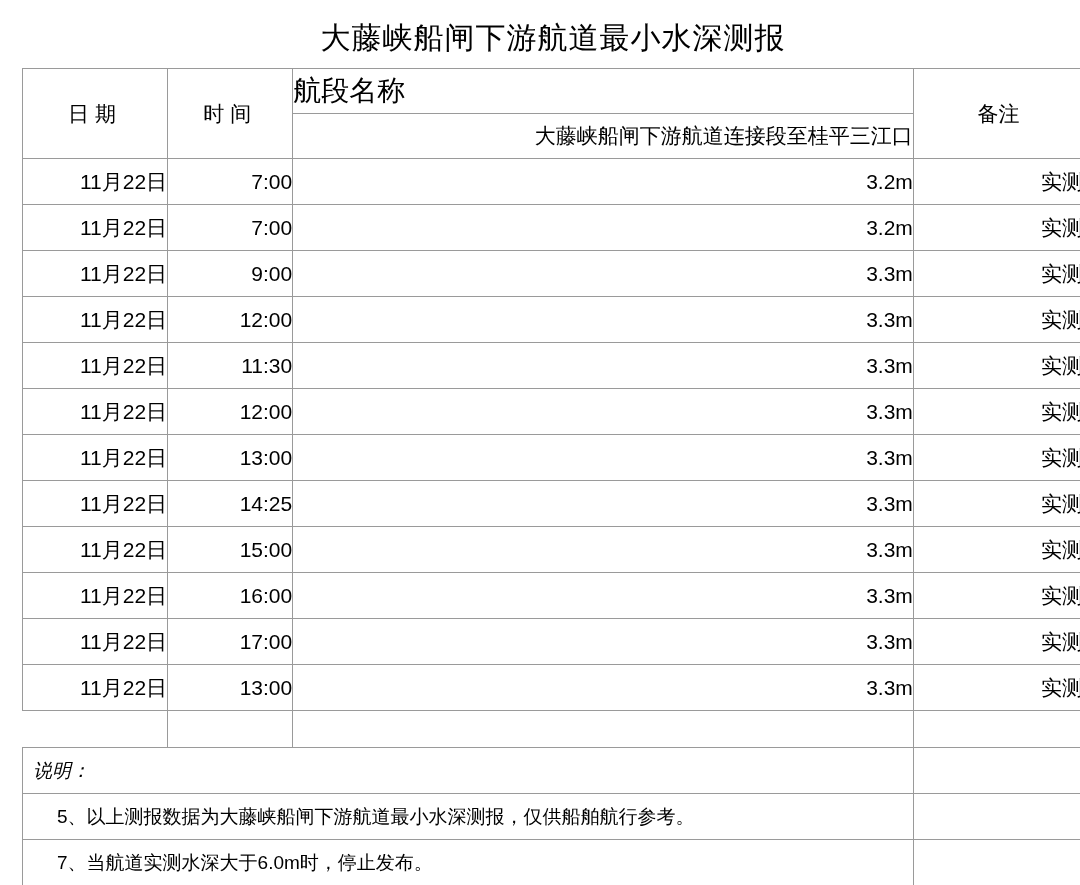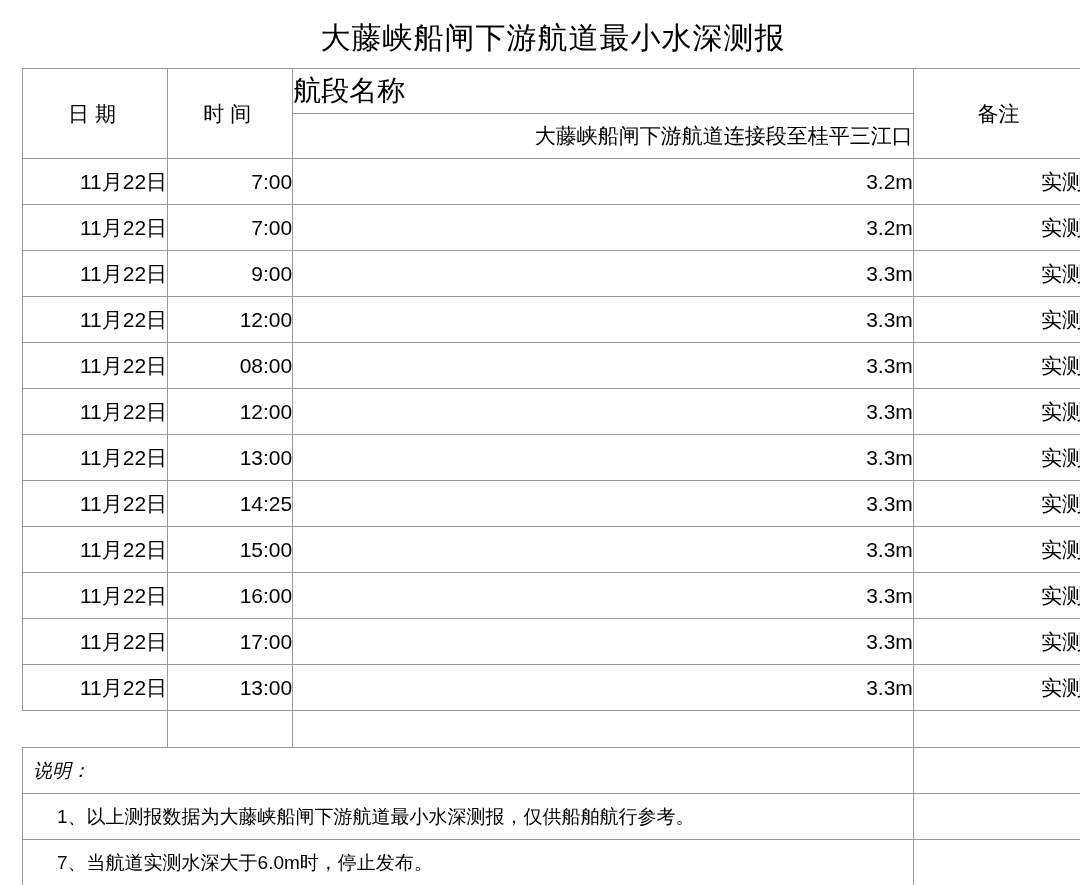--- a/index.html
+++ b/index.html
@@ -146,7 +146,7 @@
       </tr>
       <tr>
         <td class="cell">11月22日</td>
-        <td class="cell">08:00</td>
+        <td class="cell">11:30</td>
         <td class="cell">3.3m</td>
         <td class="cell">实测</td>
       </tr>

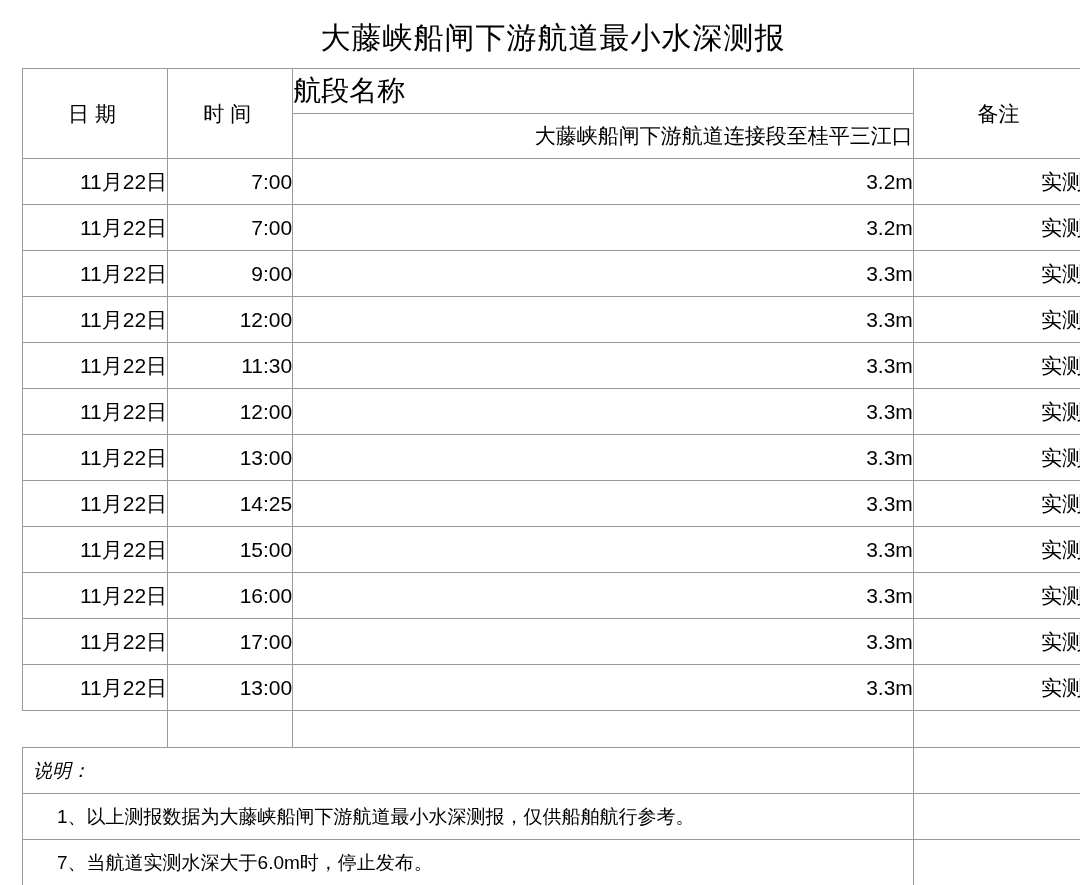--- a/index.html
+++ b/index.html
@@ -205,7 +205,7 @@
         <td class="tail"></td>
       </tr>
       <tr class="note-row">
-        <td colspan="3" class="note-indent">1、以上测报数据为大藤峡船闸下游航道最小水深测报，仅供船舶航行参考。</td>
+        <td colspan="3" class="note-indent">5、以上测报数据为大藤峡船闸下游航道最小水深测报，仅供船舶航行参考。</td>
         <td class="tail"></td>
       </tr>
       <tr class="note-row">

